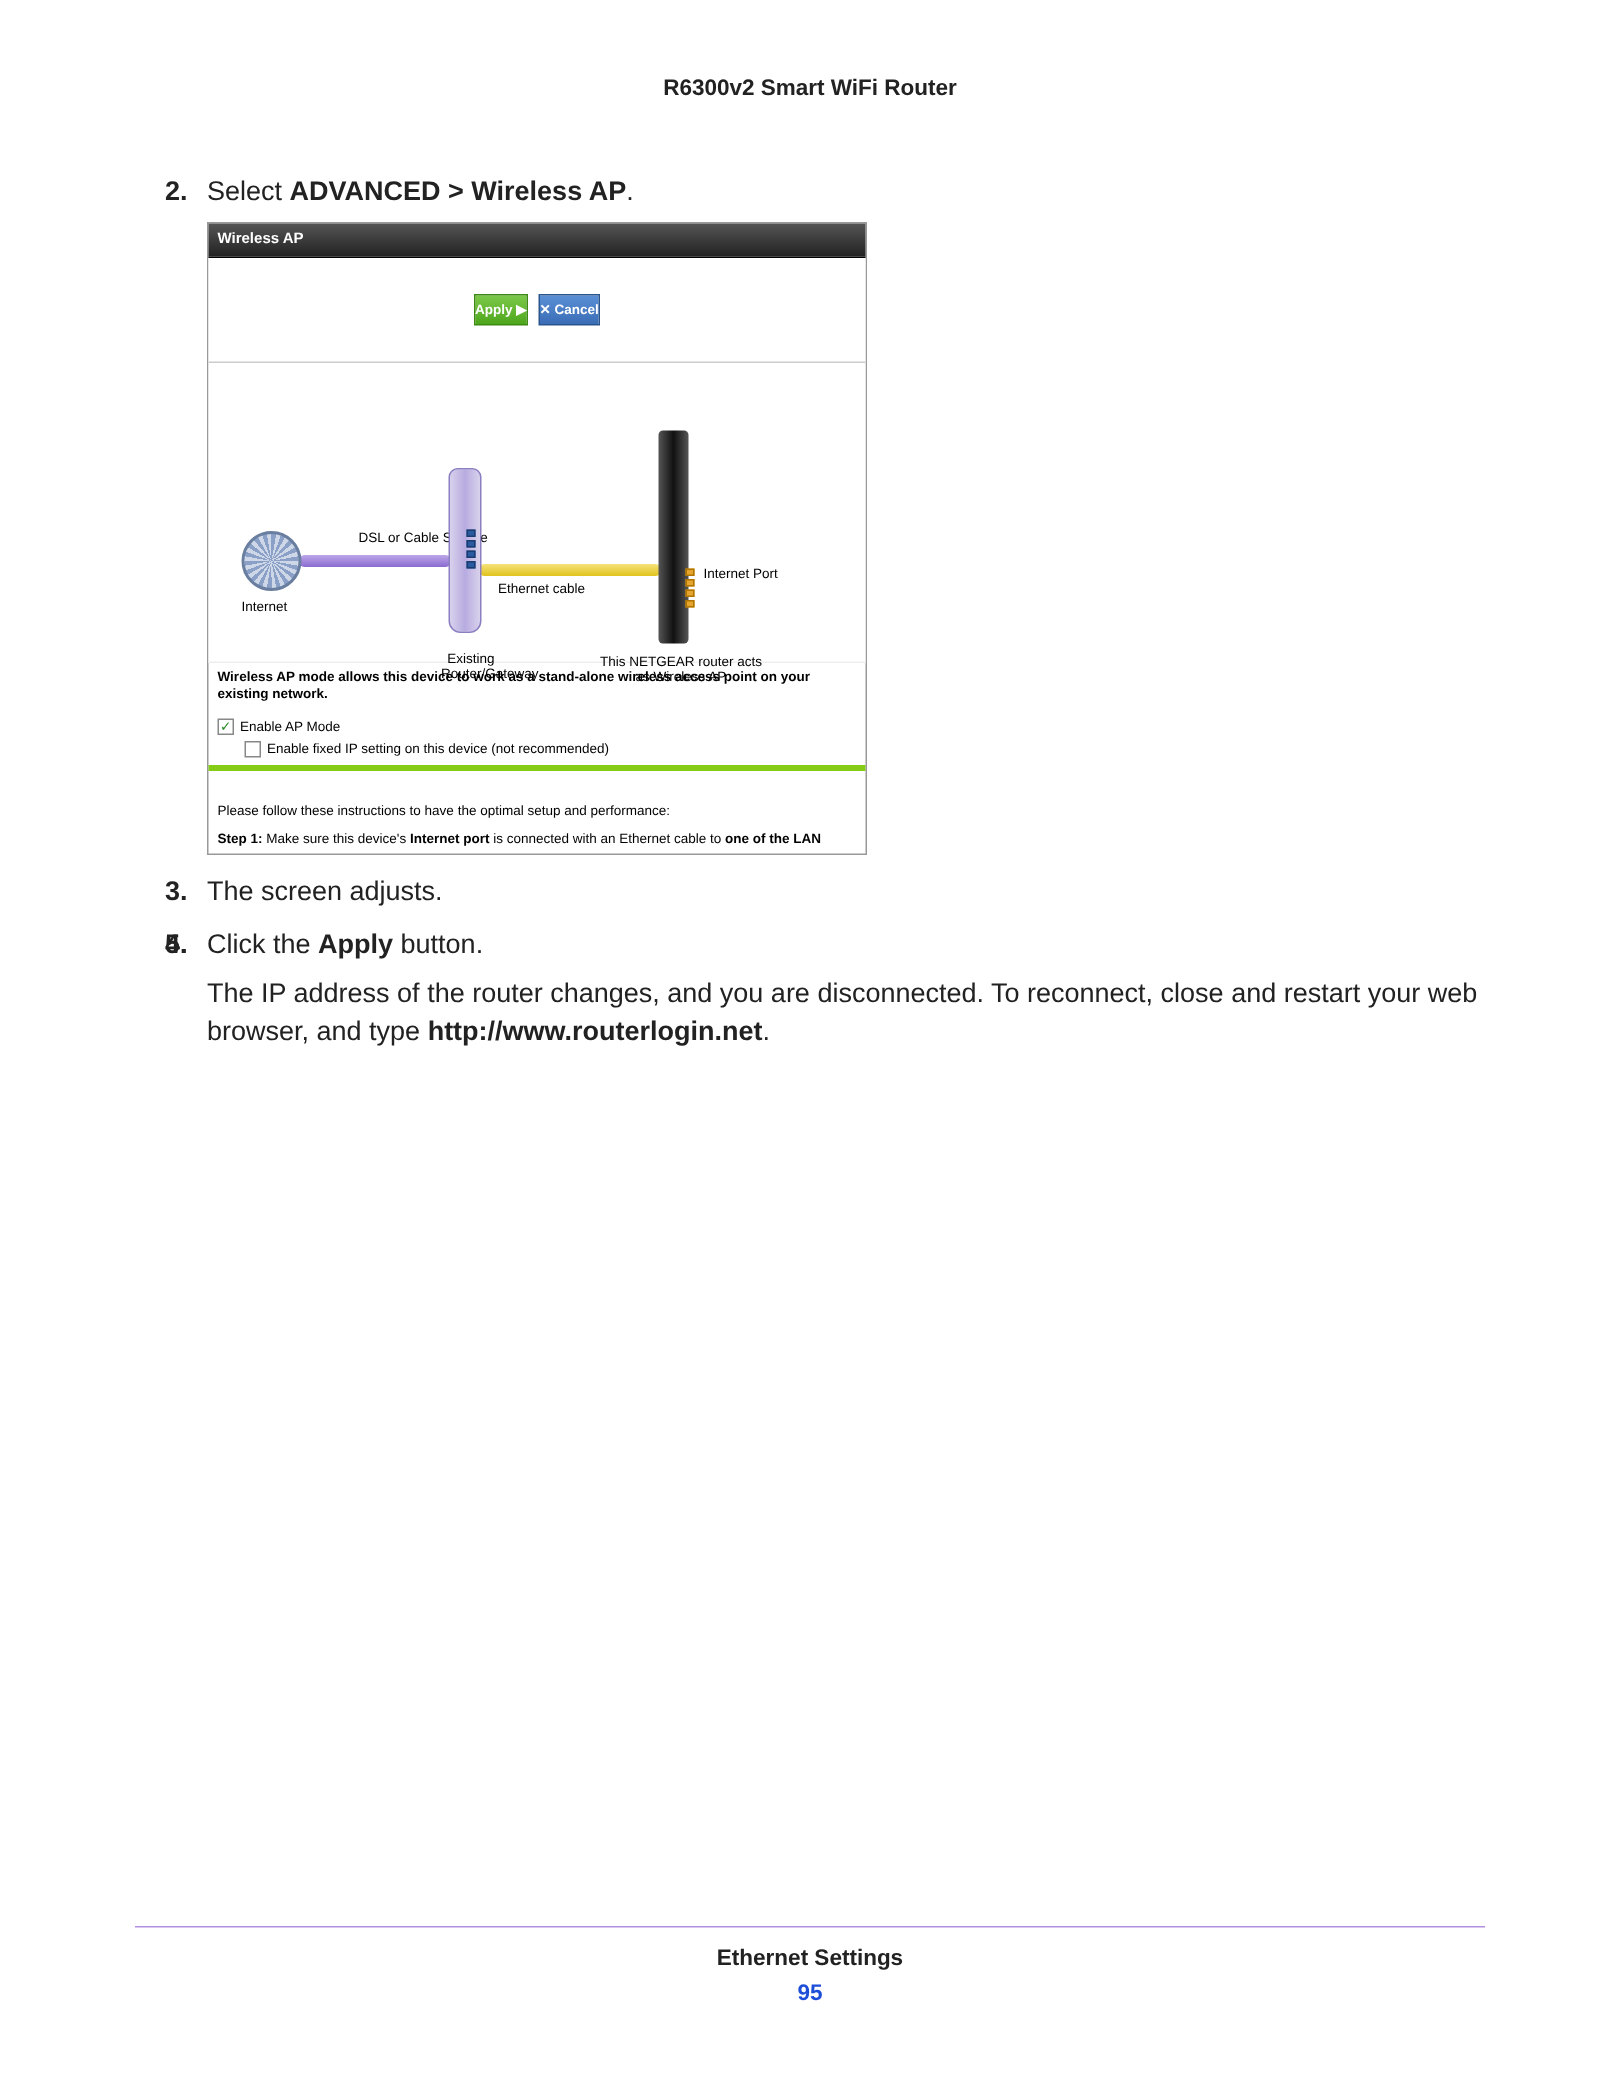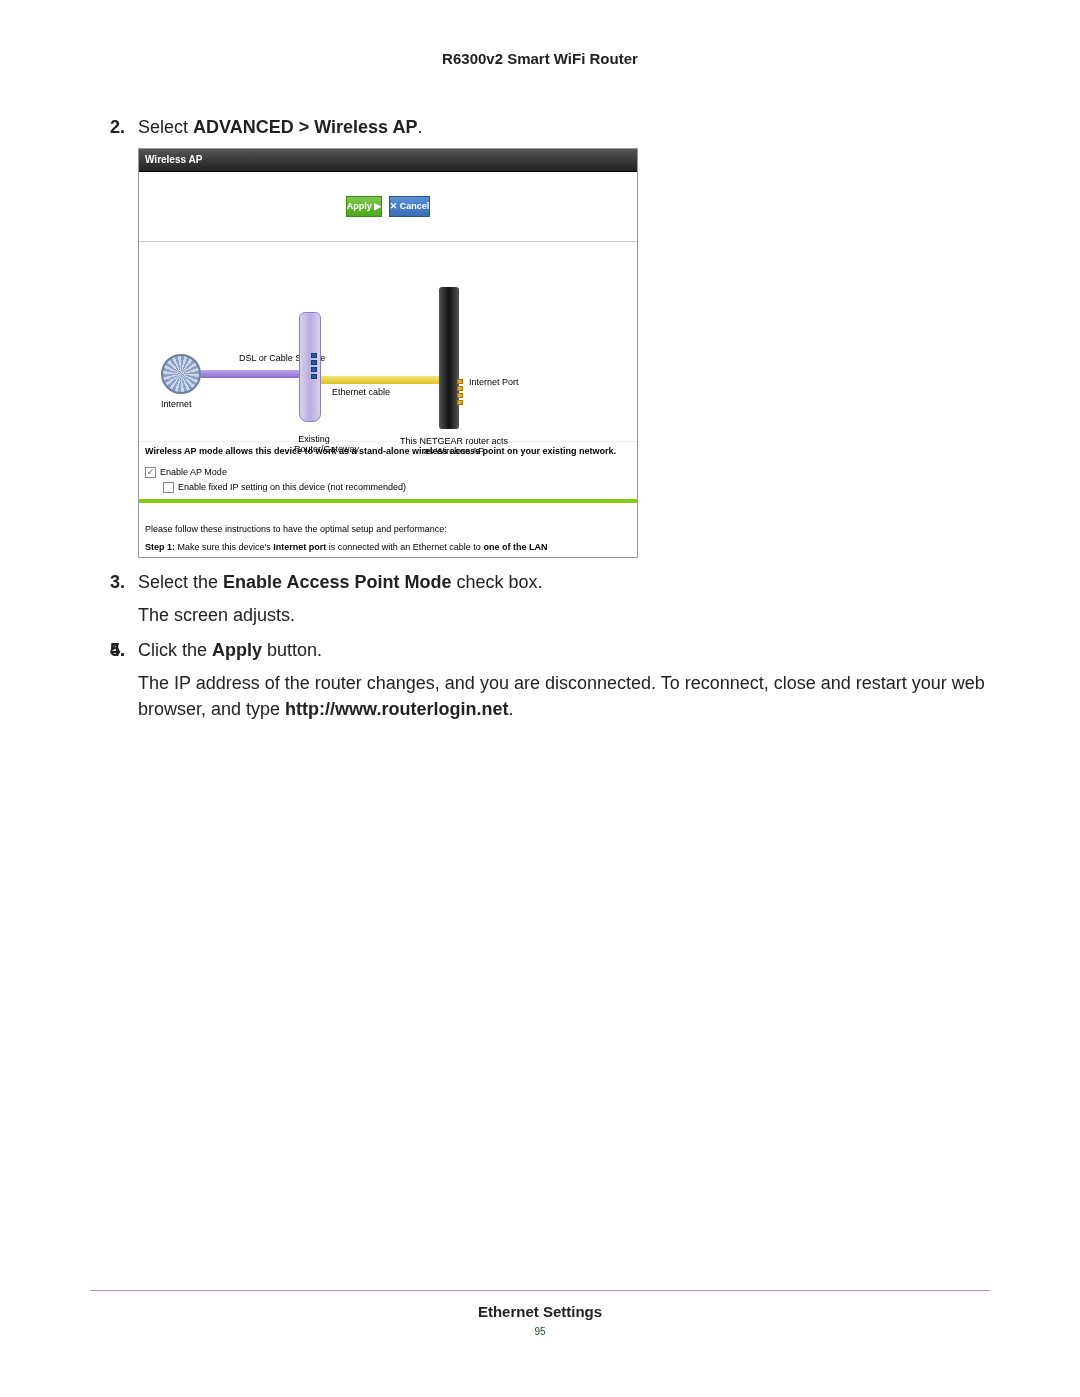--- a/index.html
+++ b/index.html
@@ -38,7 +38,7 @@
     .sub { margin-top: 8px; }
     
     .shot {
-      width: 500px;
+      width: 440px;
       margin: 8px 0 12px 0;
       border: 1px solid #999;
       font-family: Arial, sans-serif;

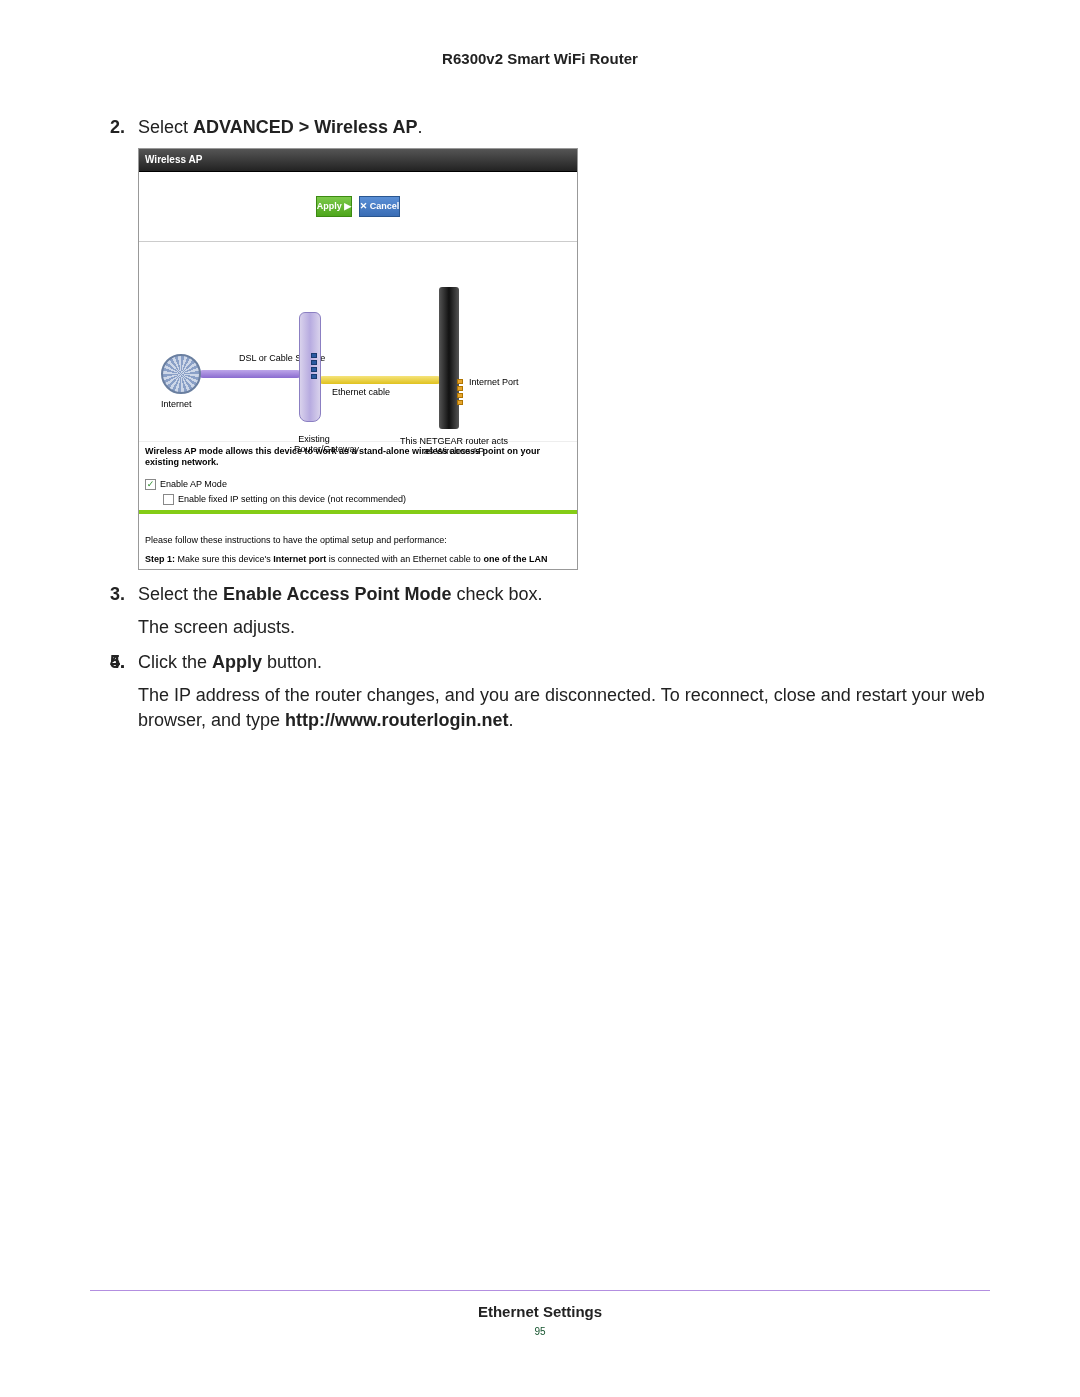--- a/index.html
+++ b/index.html
@@ -207,7 +207,6 @@
 
     <li>
       <span class="num">3.</span>
-      <span><span>Select the </span><b>Enable Access Point Mode</b><span> check box.</span></span>
       <div class="sub">The screen adjusts.</div>
     </li>
 

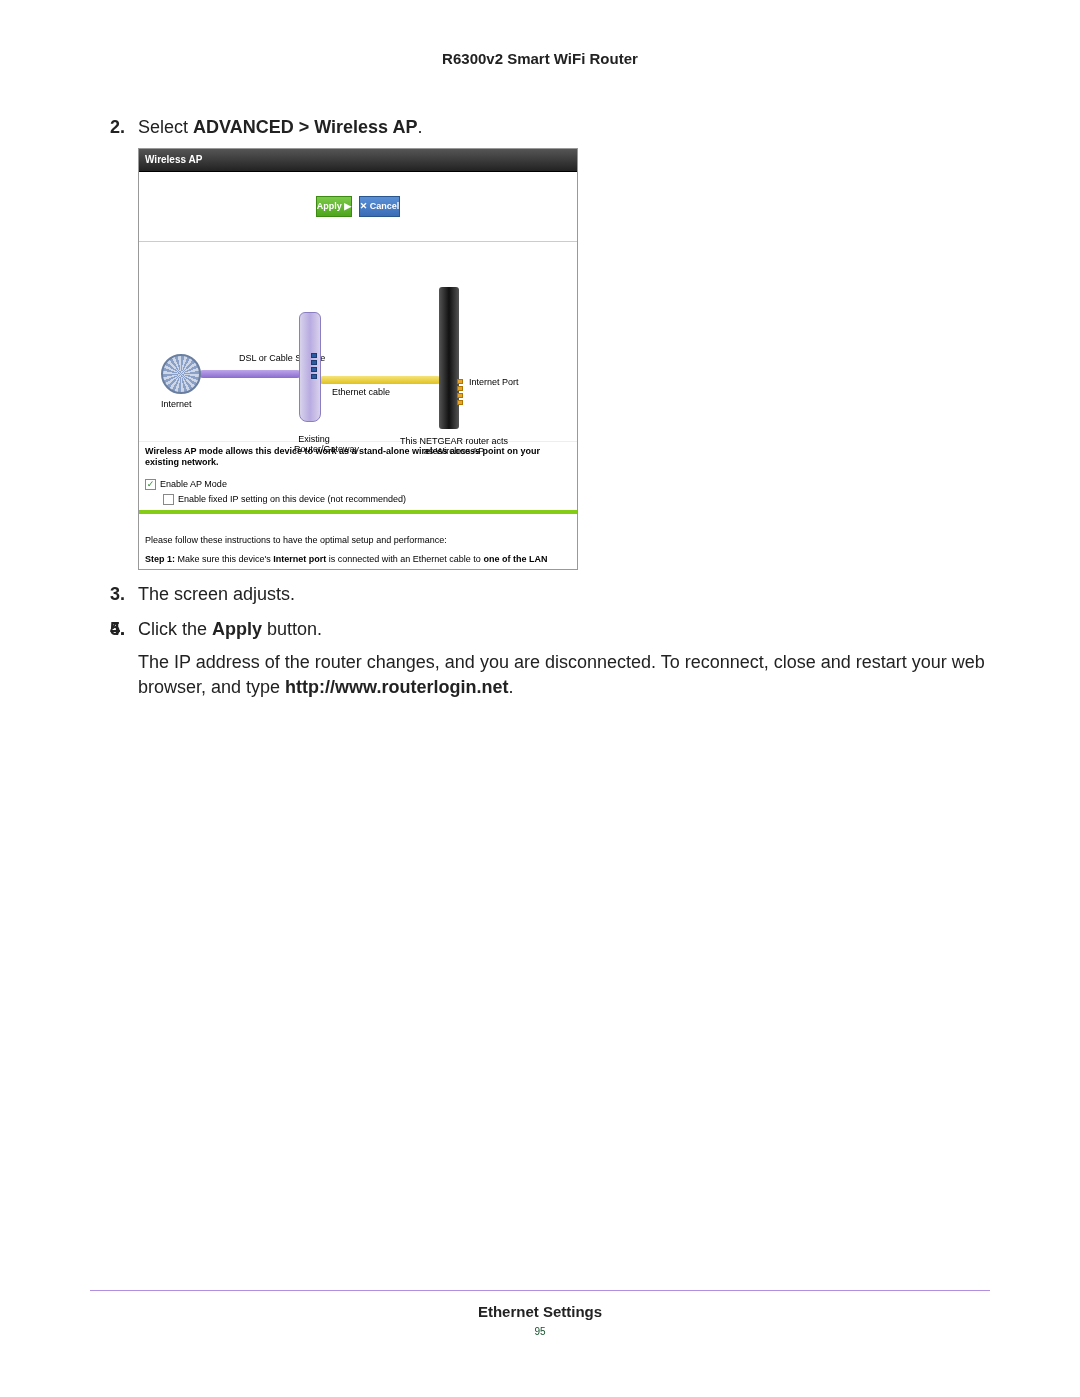--- a/index.html
+++ b/index.html
@@ -140,7 +140,7 @@
       border: none; border-top:1px solid #b38fe0; margin-bottom:12px;
     }
     .footer .title { font-weight:bold; font-size:15px; }
-    .footer .pg { color:#14532d; font-weight:normal; font-size:10px; margin-top:6px; }
+    .footer .pg { color:#1d4ed8; font-weight:bold; font-size:15px; margin-top:6px; }
   </style>
 </head>
 <body>

